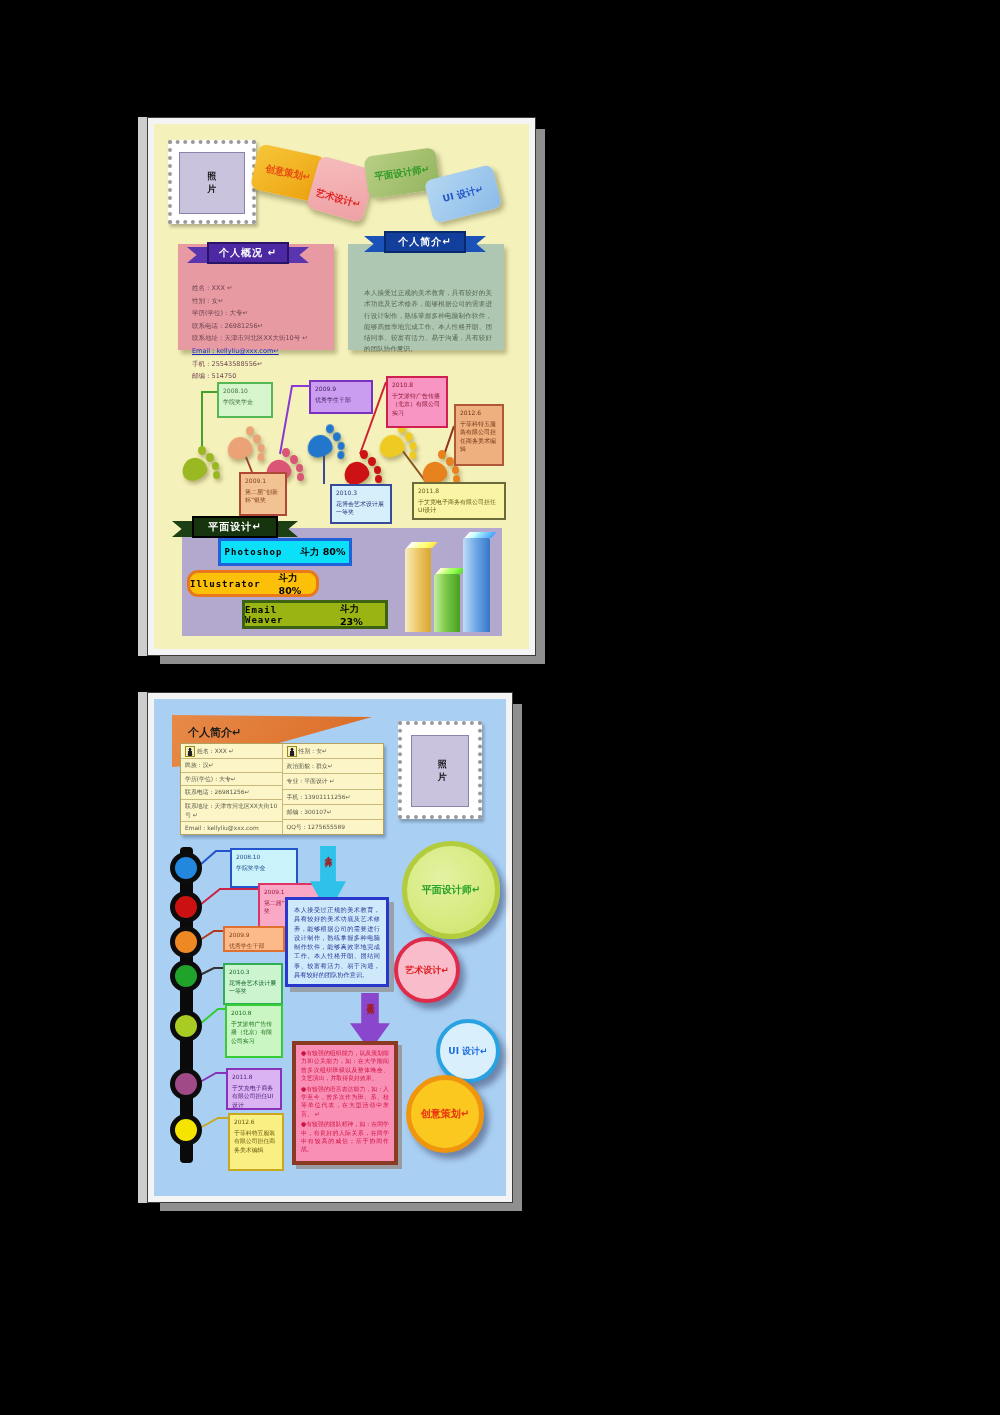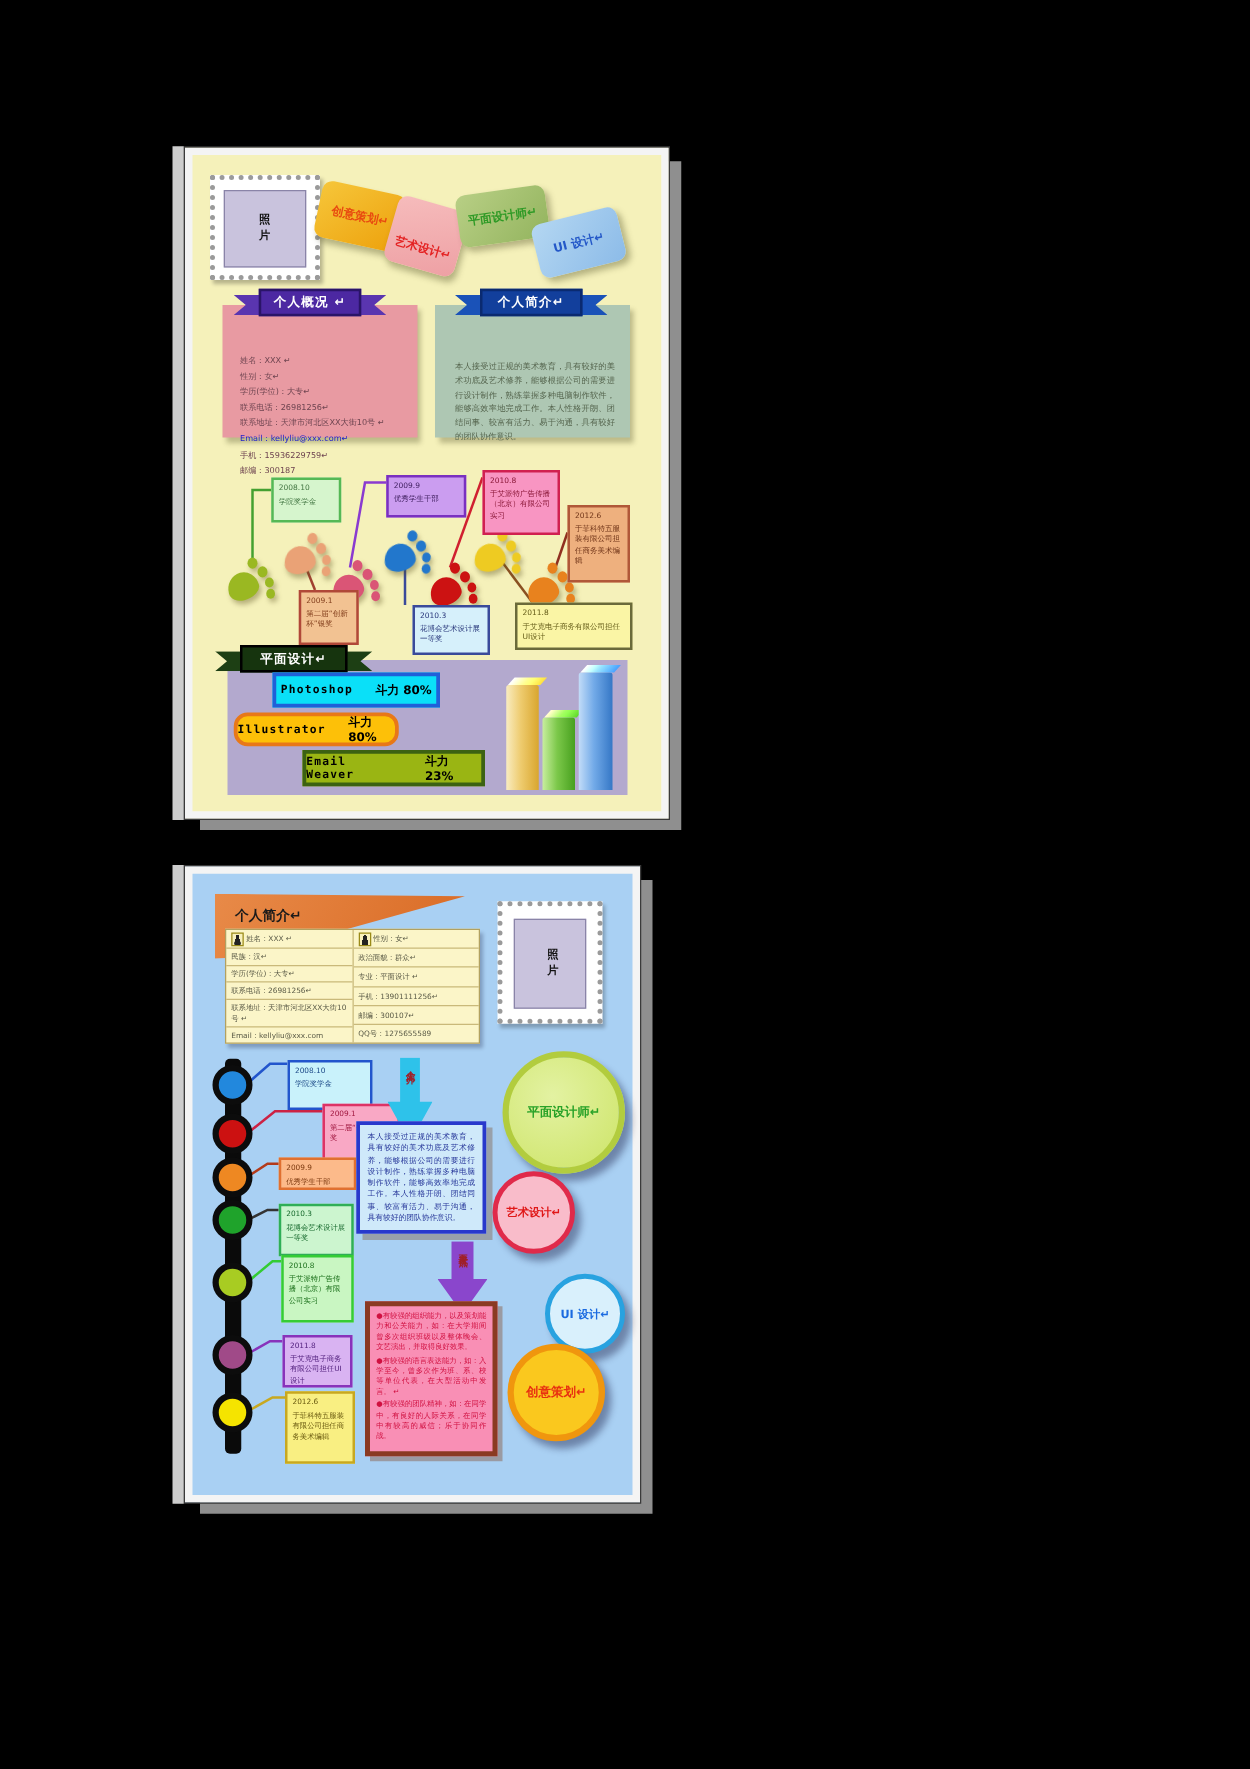--- a/index.html
+++ b/index.html
@@ -151,7 +151,7 @@
       <div class="txt">本人接受过正规的美术教育，具有较好的美术功底及艺术修养，能够根据公司的需要进行设计制作，熟练掌握多种电脑制作软件，能够高效率地完成工作。本人性格开朗、团结同事、较富有活力、易于沟通，具有较好的团队协作意识。</div>
     </div>
 
-    <div class="abs ribbon rib-purple" style="left:33px;top:107px;width:122px;">
+    <div class="abs ribbon rib-purple" style="left:33px;top:118px;width:122px;">
       <div class="wing wl"></div>
       <div class="wing wr"></div>
       <div class="mid">个人概况 ↵</div>

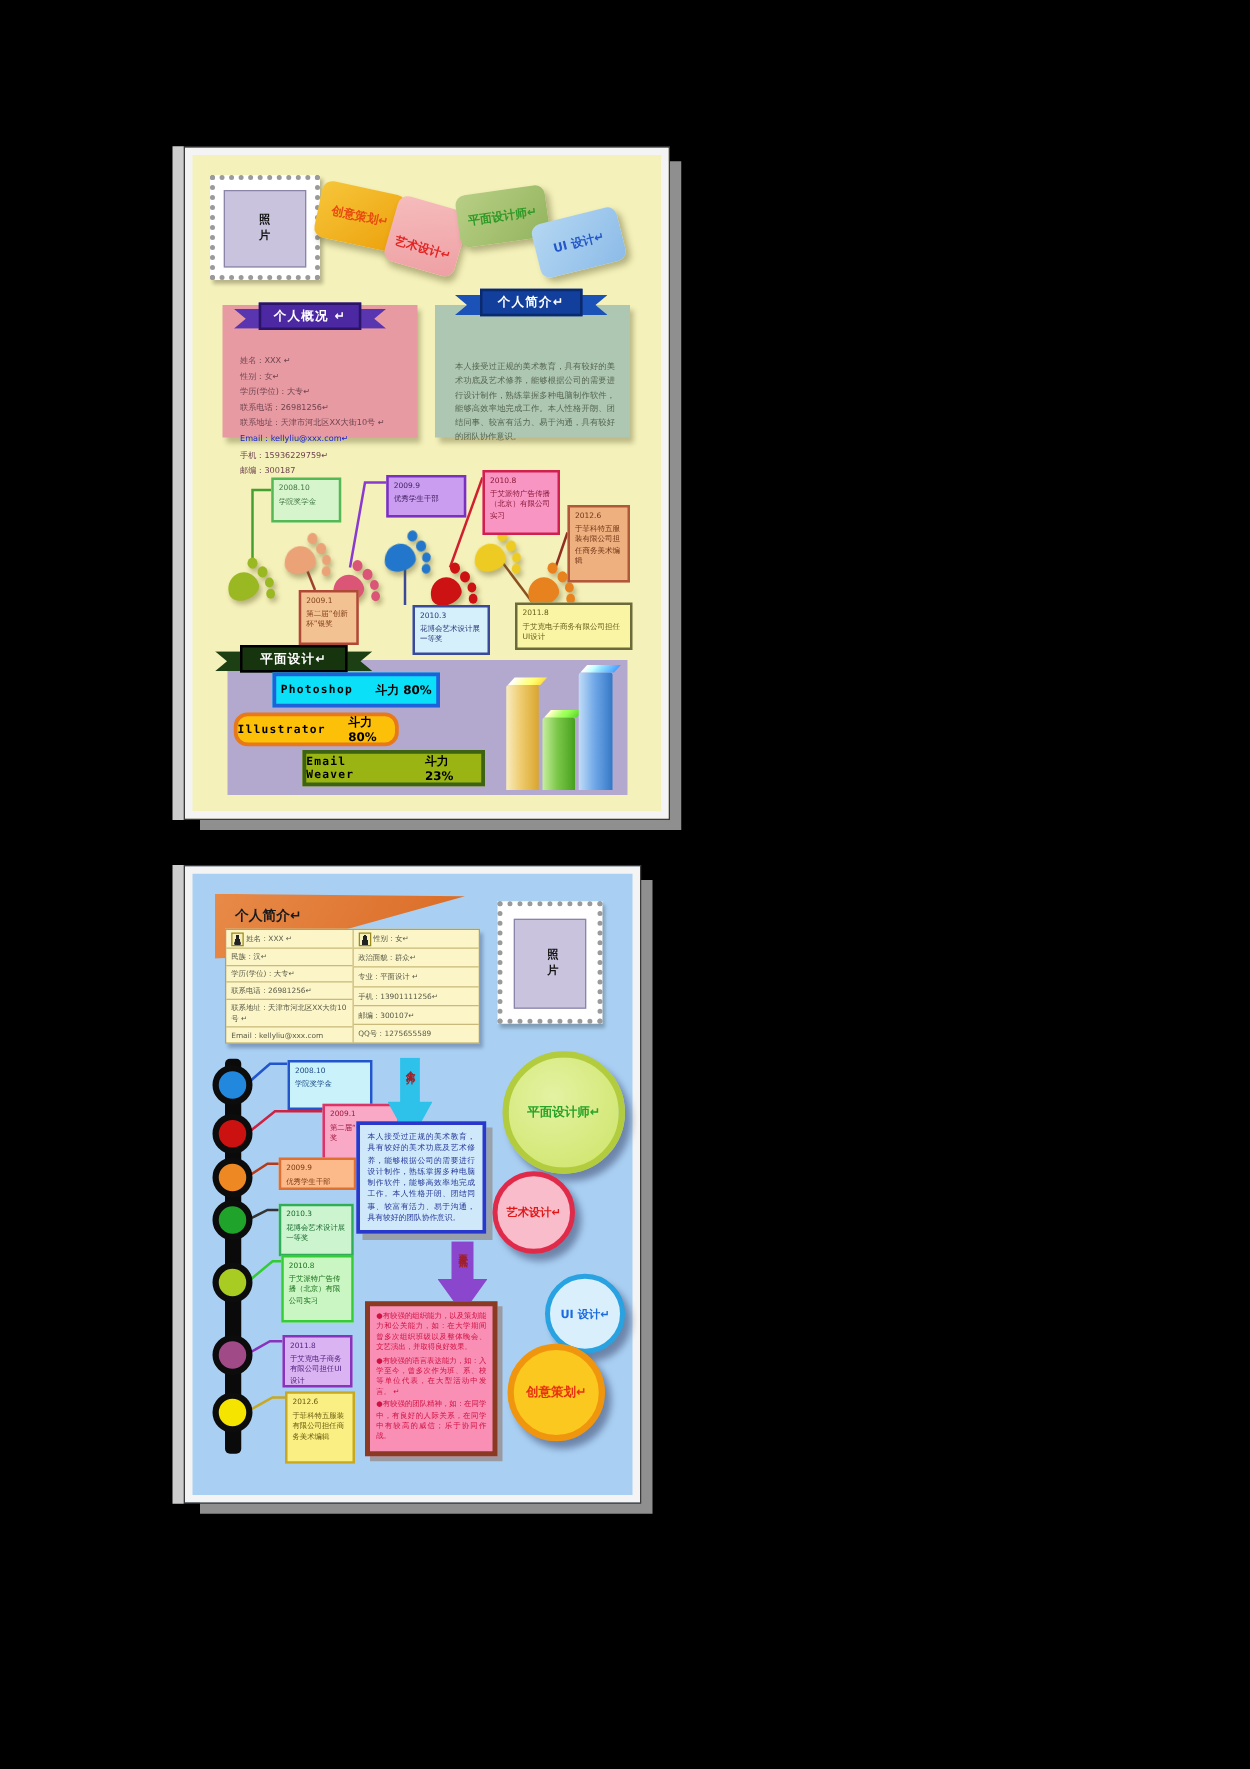--- a/index.html
+++ b/index.html
@@ -43,7 +43,7 @@
   .pinkbox{background:#e89aa2;}
   .sagebox{background:#aec7b3;}
   .pinkbox .ln{font-size:6.5px;line-height:12.6px;color:#6e4450;}
-  .pinkbox .ln.link{color:#2222cc;}
+  .pinkbox .ln.link{color:#2222cc;text-decoration:underline;}
   .sagebox .txt{font-size:6.6px;line-height:11.3px;color:#56664f;text-align:justify;}
 
   

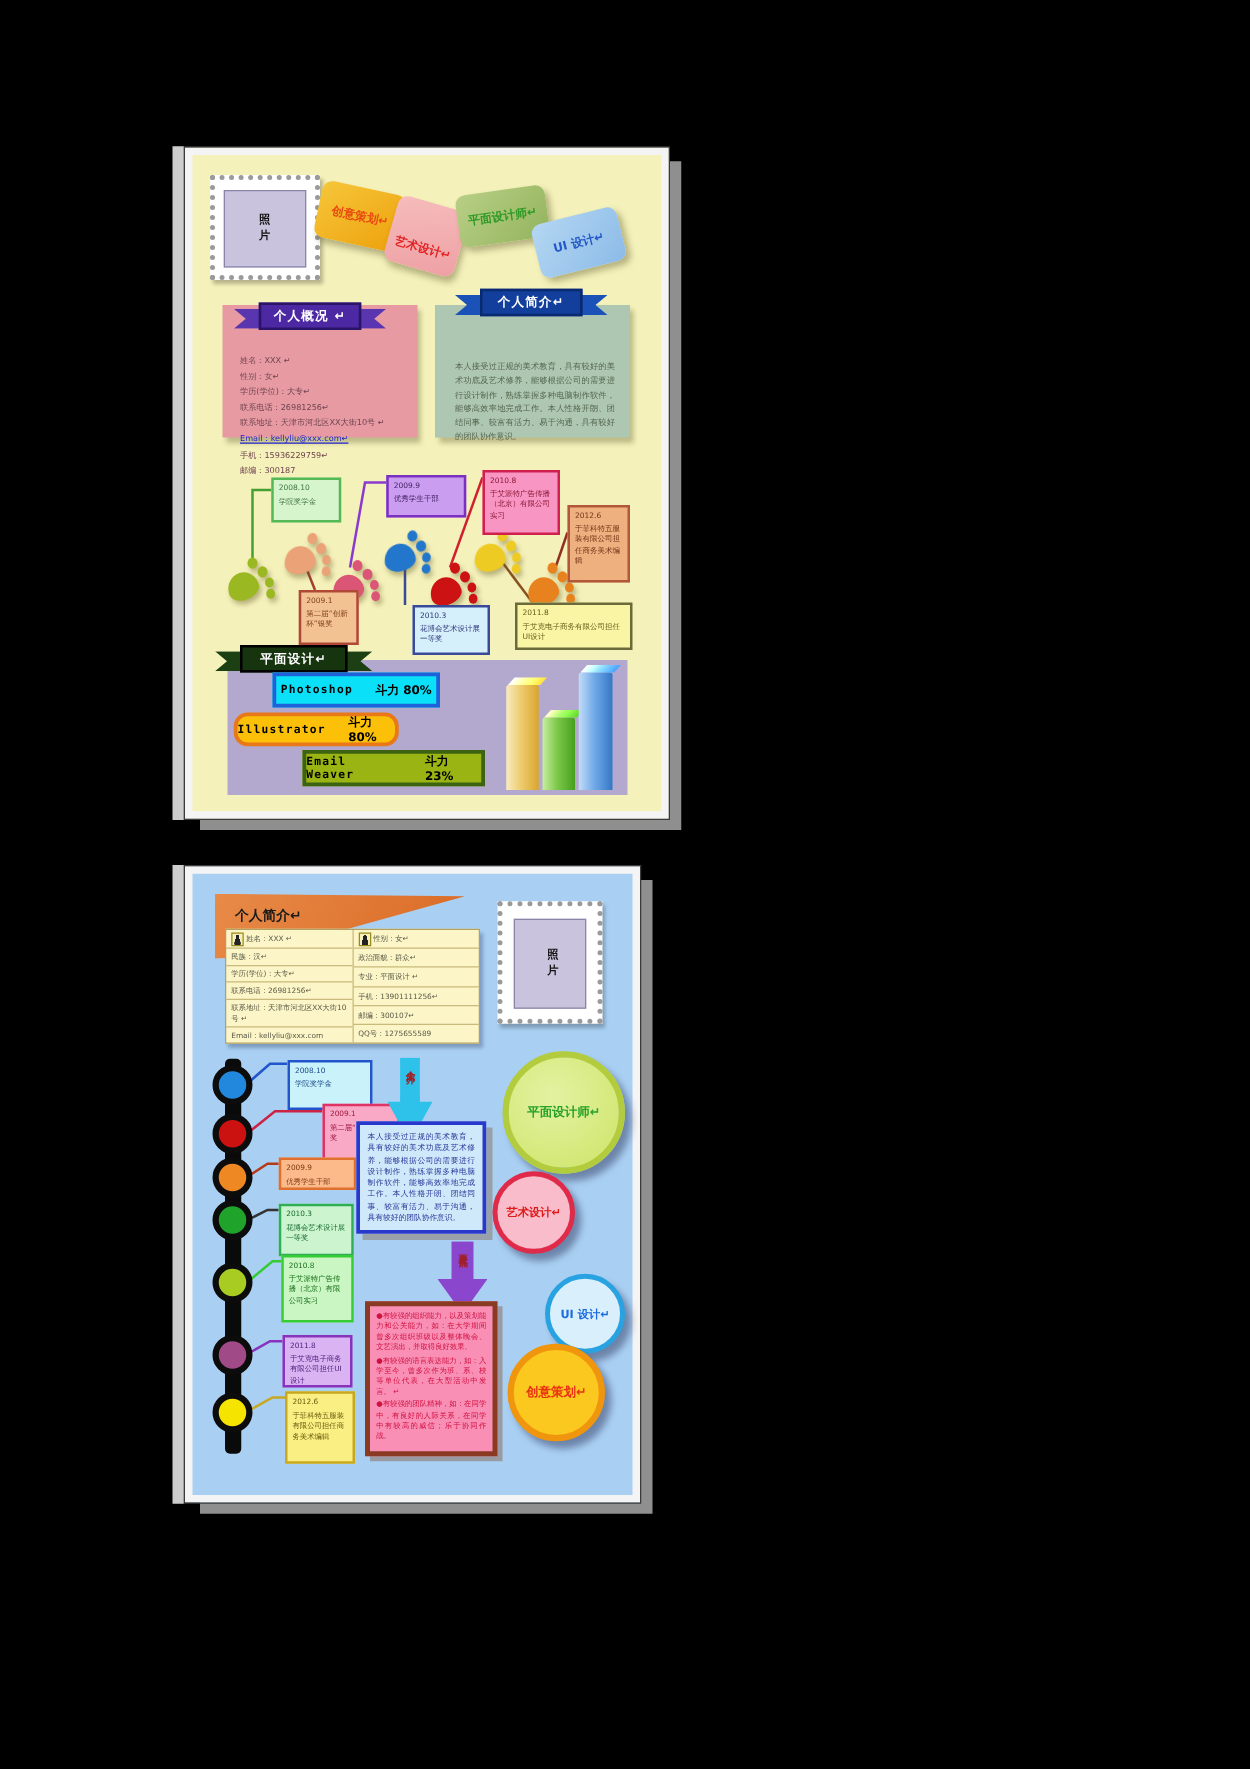--- a/index.html
+++ b/index.html
@@ -143,7 +143,7 @@
       <div class="ln">联系电话：26981256↵</div>
       <div class="ln">联系地址：天津市河北区XX大街10号 ↵</div>
       <div class="ln link">Email：kellyliu@xxx.com↵</div>
-      <div class="ln">手机：15936229759↵</div>
+      <div class="ln">手机：25543588556↵</div>
       <div class="ln">邮编：300187</div>
     </div>
 

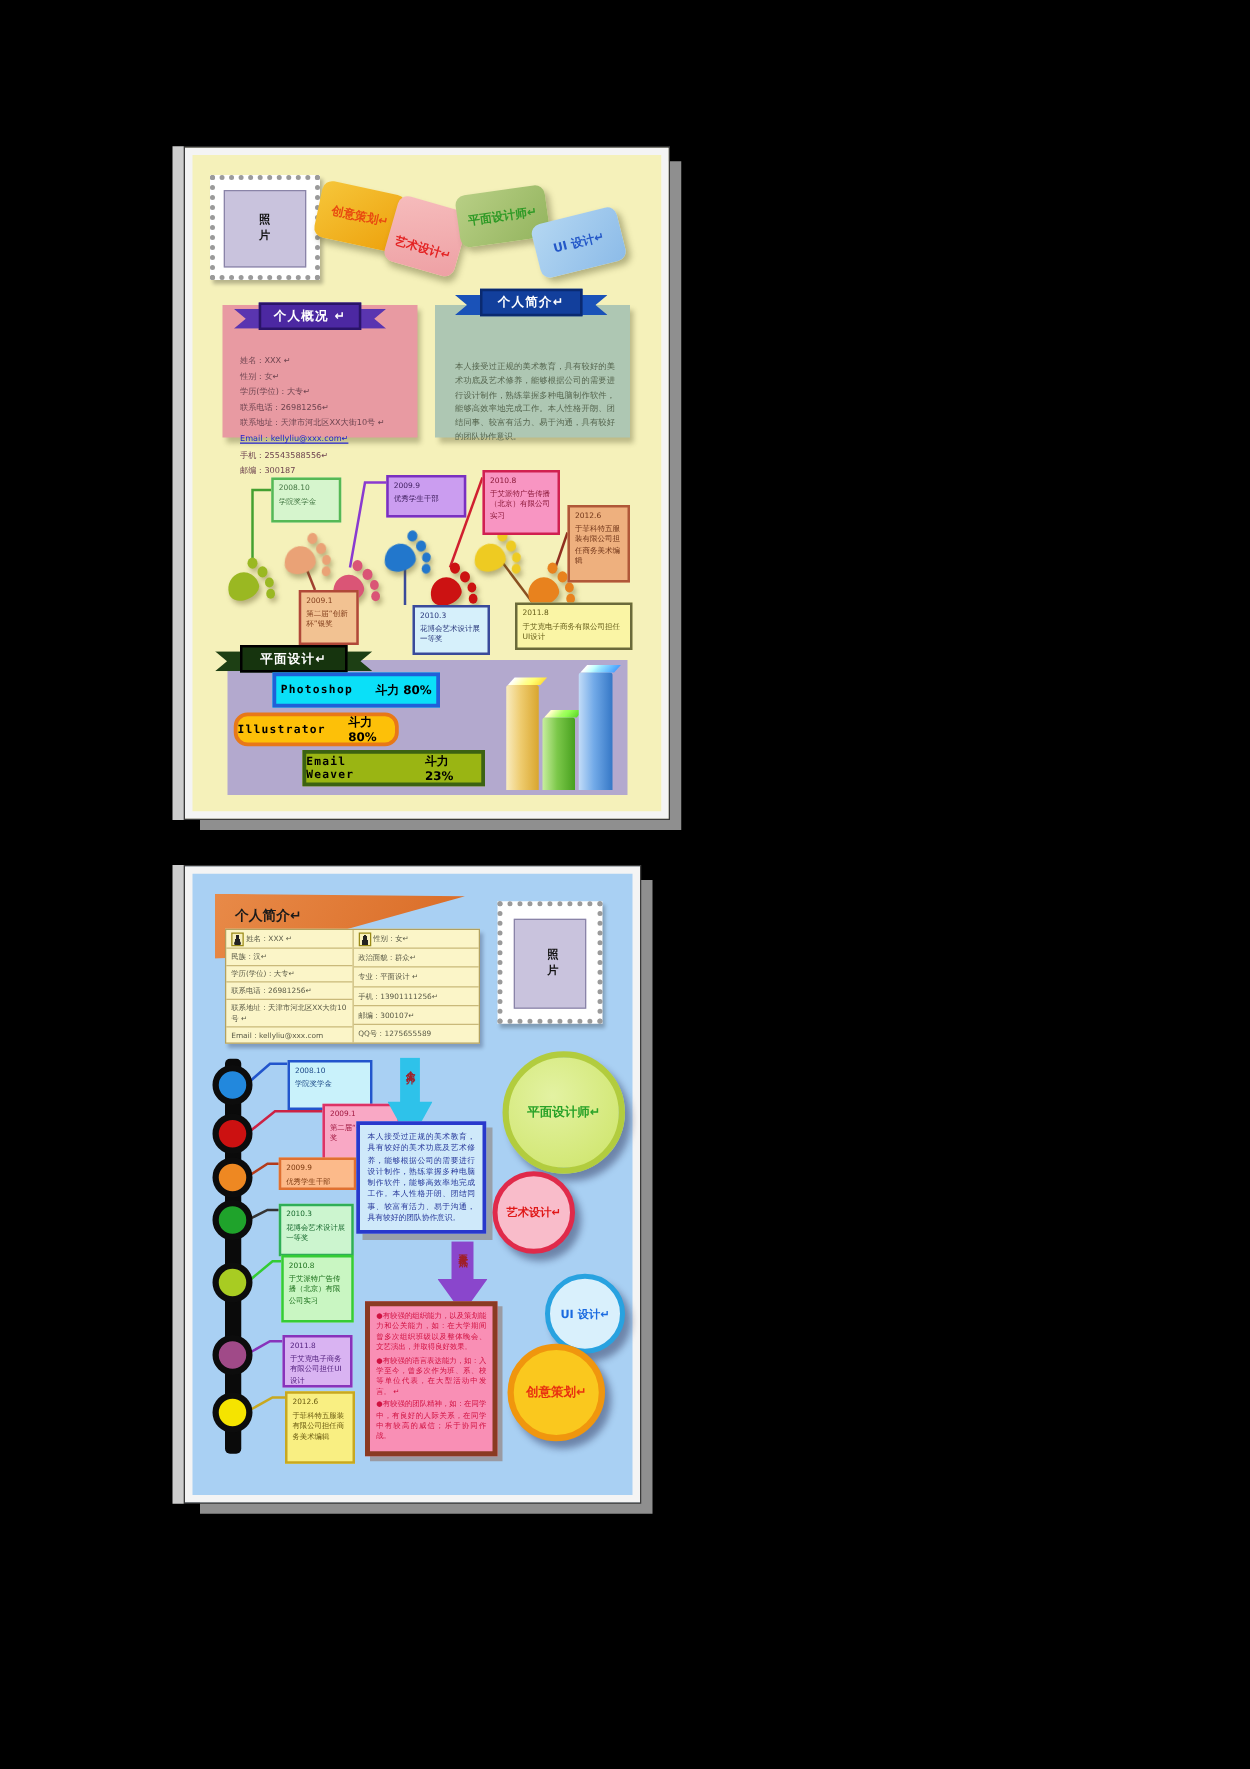--- a/index.html
+++ b/index.html
@@ -144,7 +144,7 @@
       <div class="ln">联系地址：天津市河北区XX大街10号 ↵</div>
       <div class="ln link">Email：kellyliu@xxx.com↵</div>
       <div class="ln">手机：25543588556↵</div>
-      <div class="ln">邮编：300187</div>
+      <div class="ln">邮编：514750</div>
     </div>
 
     <div class="abs note sagebox" style="left:194px;top:120px;width:156px;height:106px;padding:44px 12px 0 16px;box-sizing:border-box;">

